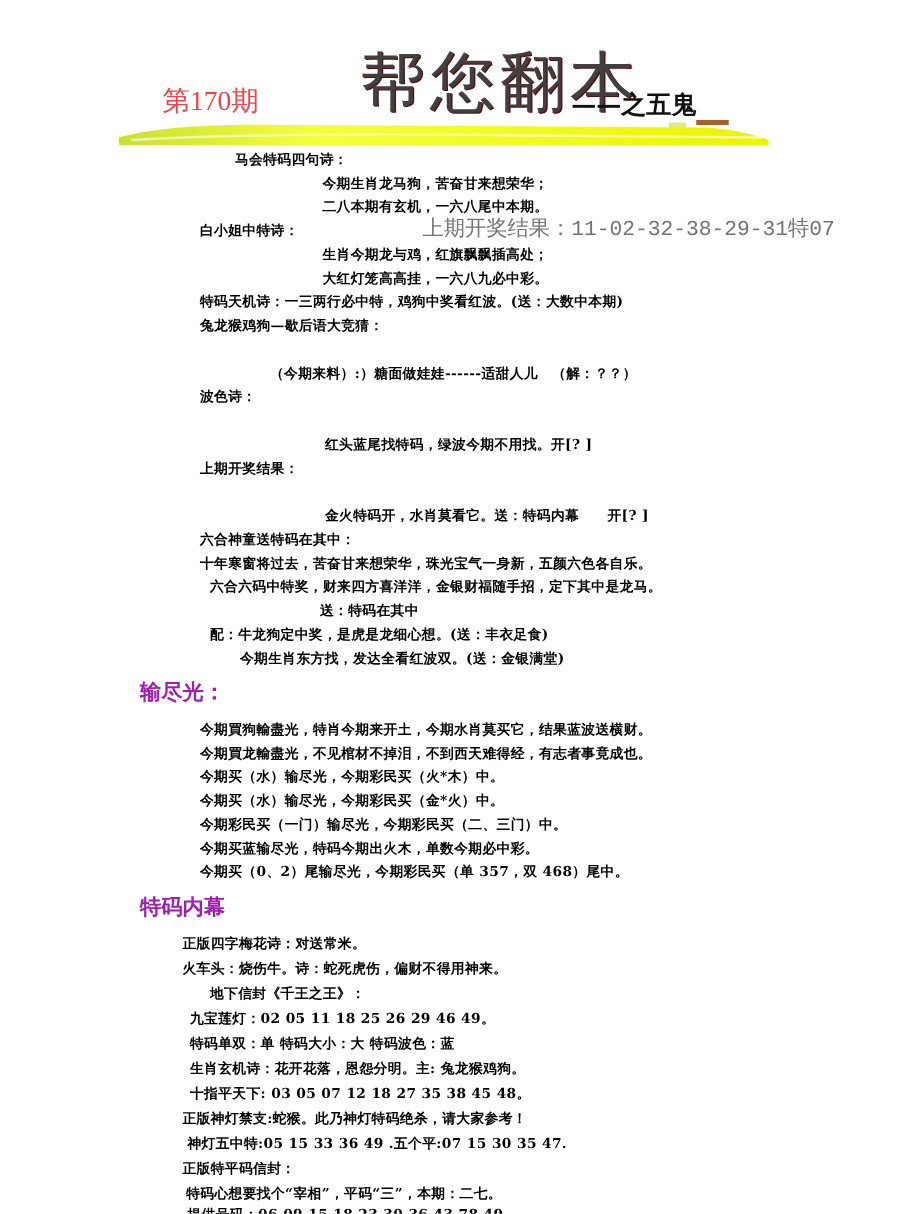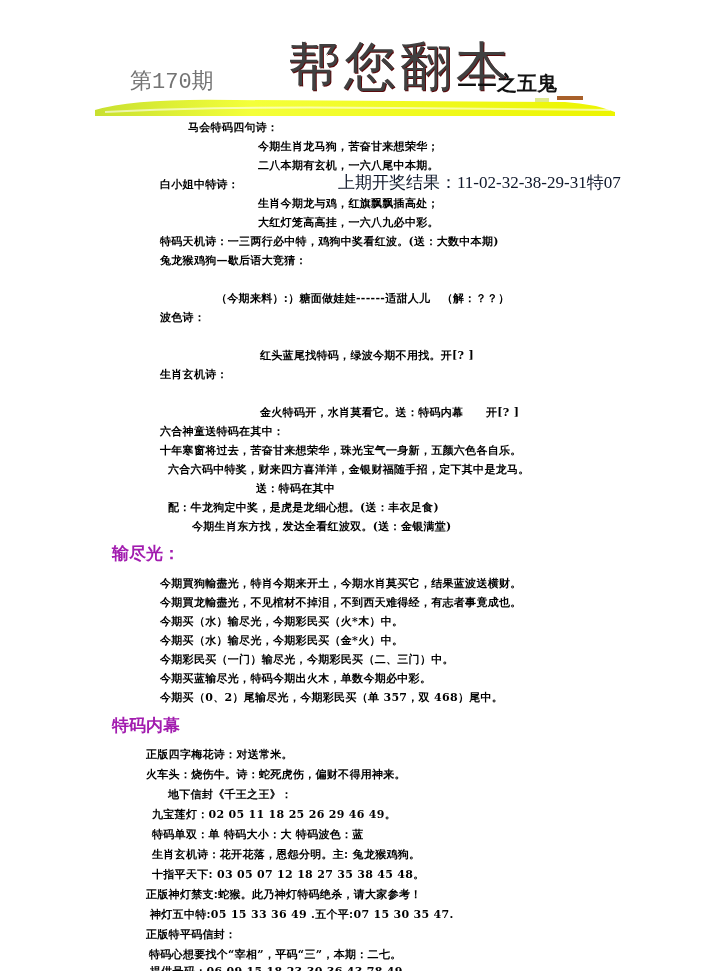--- a/index.html
+++ b/index.html
@@ -7,7 +7,7 @@
          font-family:"DejaVu Serif", serif; color:#000; }
   .abs { position:absolute; white-space:nowrap; }
   .t { font-weight:bold; font-size:11px; line-height:19px; letter-spacing:0.3px; }
-  .issue { left:130px; top:66px; font-family:Liberation Mono, monospace; font-size:22px; color:#737373; }
+  .issue { left:130px; top:66px; font-family:Liberation Serif, serif; font-size:22px; color:#ef4444; }
   .title { left:288px; top:36px; font-family:"DejaVu Serif", serif; font-size:52px; font-weight:normal;
            color:#404040; letter-spacing:4px; text-shadow:1px 1px 0 #5a0a0c; line-height:60px; }
   .subtitle { left:457px; top:70px; font-size:20px; font-weight:bold; color:#111; }

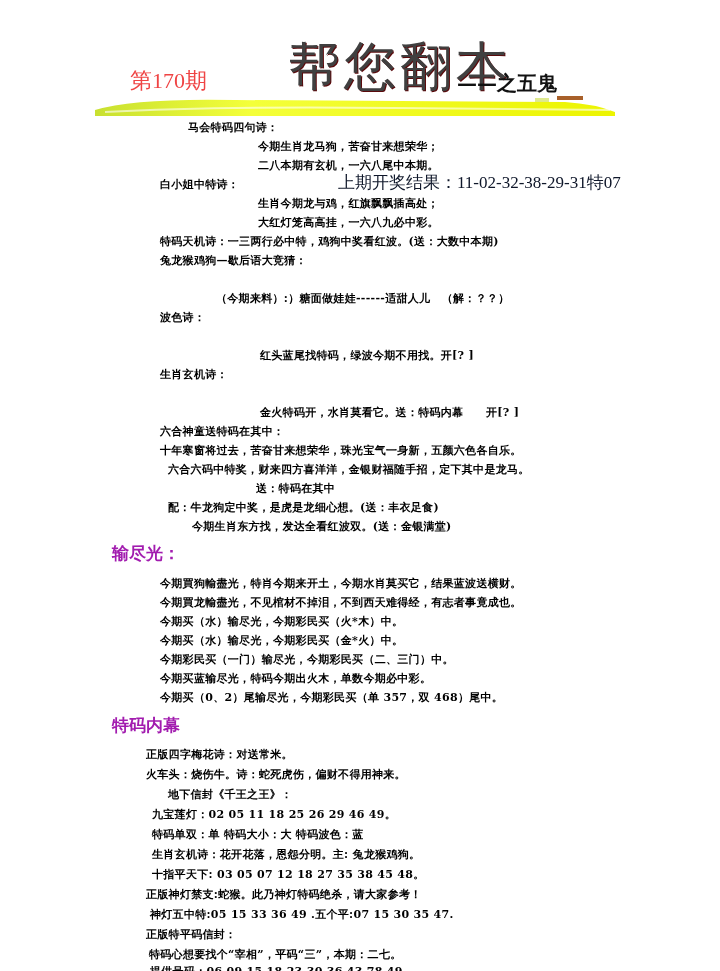--- a/index.html
+++ b/index.html
@@ -12,7 +12,7 @@
            color:#404040; letter-spacing:4px; text-shadow:1px 1px 0 #5a0a0c; line-height:60px; }
   .subtitle { left:457px; top:70px; font-size:20px; font-weight:bold; color:#111; }
   .banner { left:95px; top:94px; width:520px; height:22px; }
-  .result { left:338px; top:171px; font-family:Liberation Serif, serif; font-size:17px; color:#0f172a; }
+  .result { left:338px; top:171px; font-family:Liberation Mono, monospace; font-size:17px; color:#737373; }
   .h2 { font-family:"DejaVu Sans", sans-serif; font-size:17px; font-weight:bold; color:#a21caf; }
 </style>
 </head>

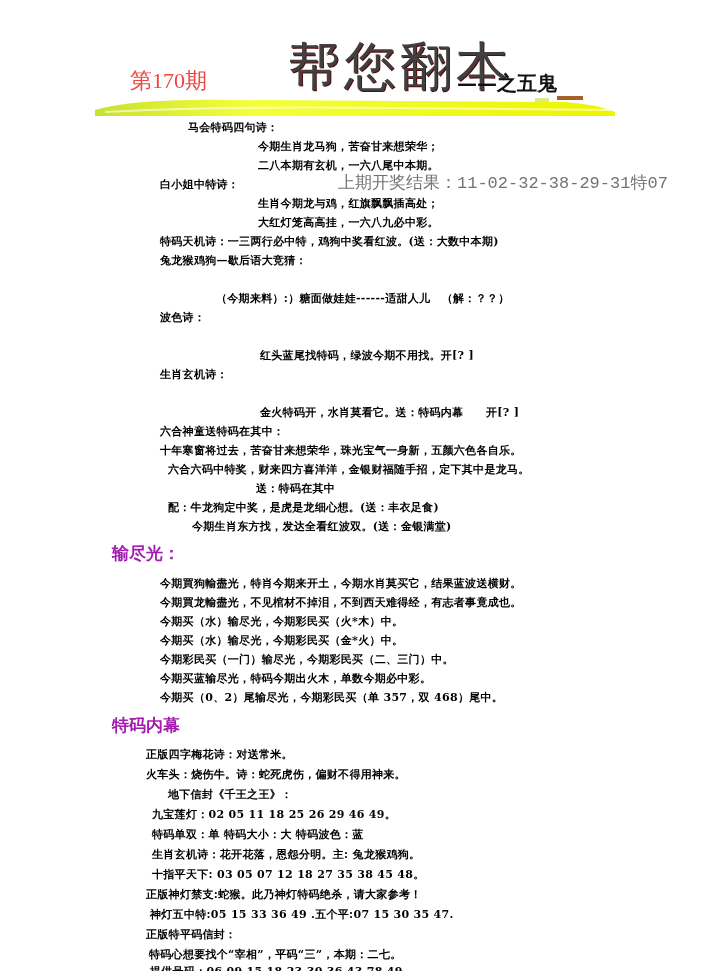--- a/index.html
+++ b/index.html
@@ -47,7 +47,7 @@
 <div class="abs t" style="left:216px;top:289px">（今期来料）:）糖面做娃娃------适甜人儿　（解：？？）</div>
 <div class="abs t" style="left:160px;top:308px">波色诗：</div>
 <div class="abs t" style="left:260px;top:346px">红头蓝尾找特码，绿波今期不用找。开[? ]</div>
-<div class="abs t" style="left:160px;top:365px">生肖玄机诗：</div>
+<div class="abs t" style="left:160px;top:365px">上期开奖结果：</div>
 <div class="abs t" style="left:260px;top:403px">金火特码开，水肖莫看它。送：特码内幕　　开[? ]</div>
 <div class="abs t" style="left:160px;top:422px">六合神童送特码在其中：</div>
 <div class="abs t" style="left:160px;top:441px">十年寒窗将过去，苦奋甘来想荣华，珠光宝气一身新，五颜六色各自乐。</div>

